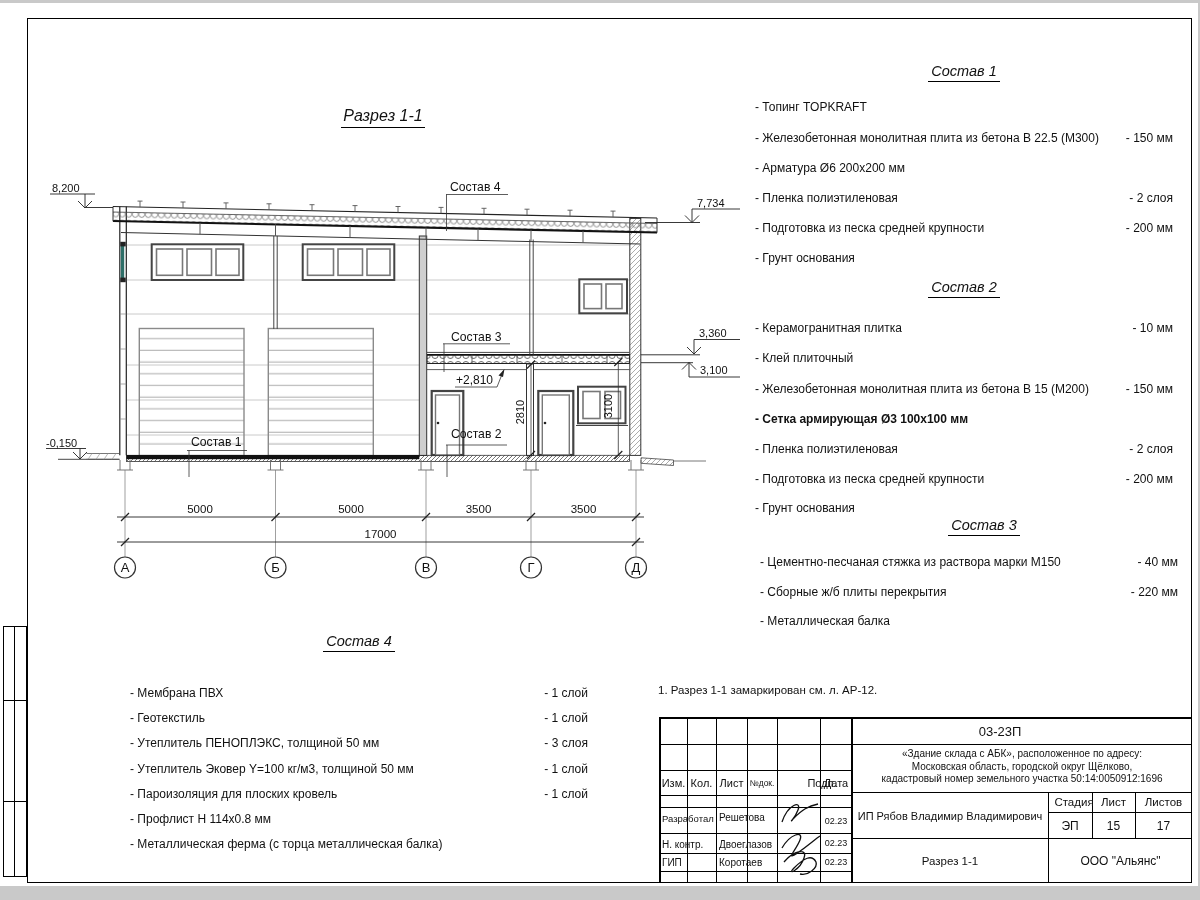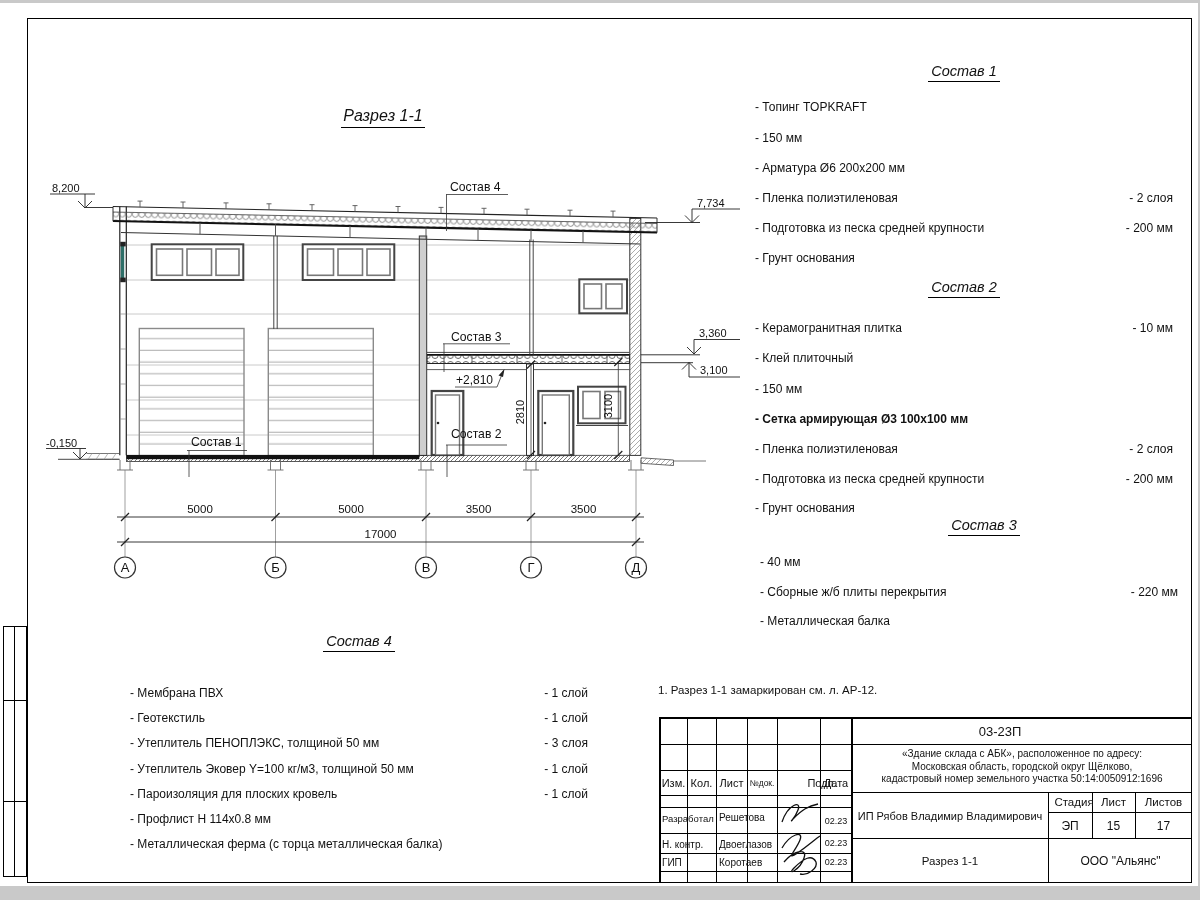--- a/index.html
+++ b/index.html
@@ -210,6 +210,7 @@
     <span></span>
   </div>
 <div class="comp-row c123" style="top:130px;">
+    <span>- Железобетонная  монолитная плита из бетона  В 22.5 (М300)</span>
     <span>- 150 мм</span>
   </div>
 <div class="comp-row c123" style="top:160px;">

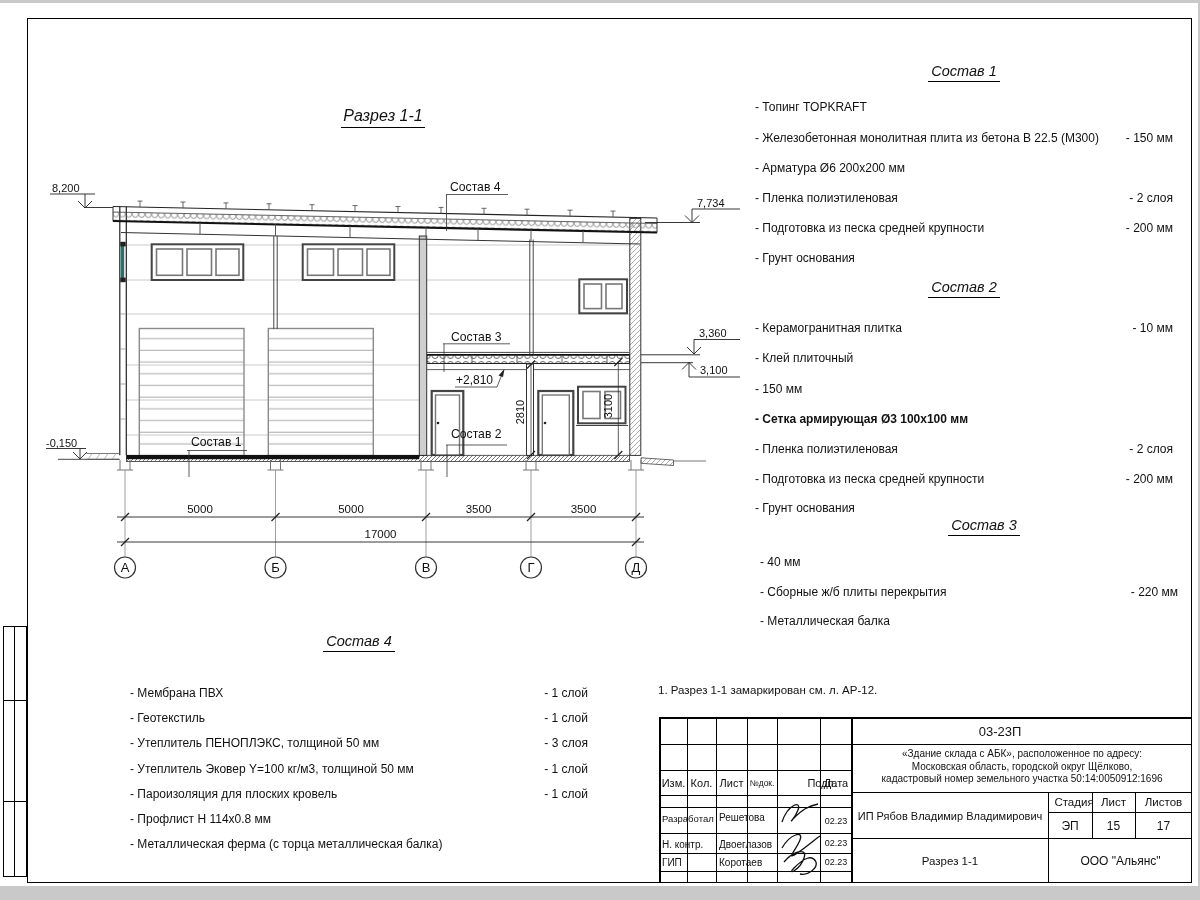--- a/index.html
+++ b/index.html
@@ -240,6 +240,7 @@
     <span></span>
   </div>
 <div class="comp-row c123" style="top:381px;">
+    <span>- Железобетонная  монолитная плита из бетона В 15 (М200)</span>
     <span>- 150 мм</span>
   </div>
 <div class="comp-row c123" style="top:411px;font-weight:bold;">

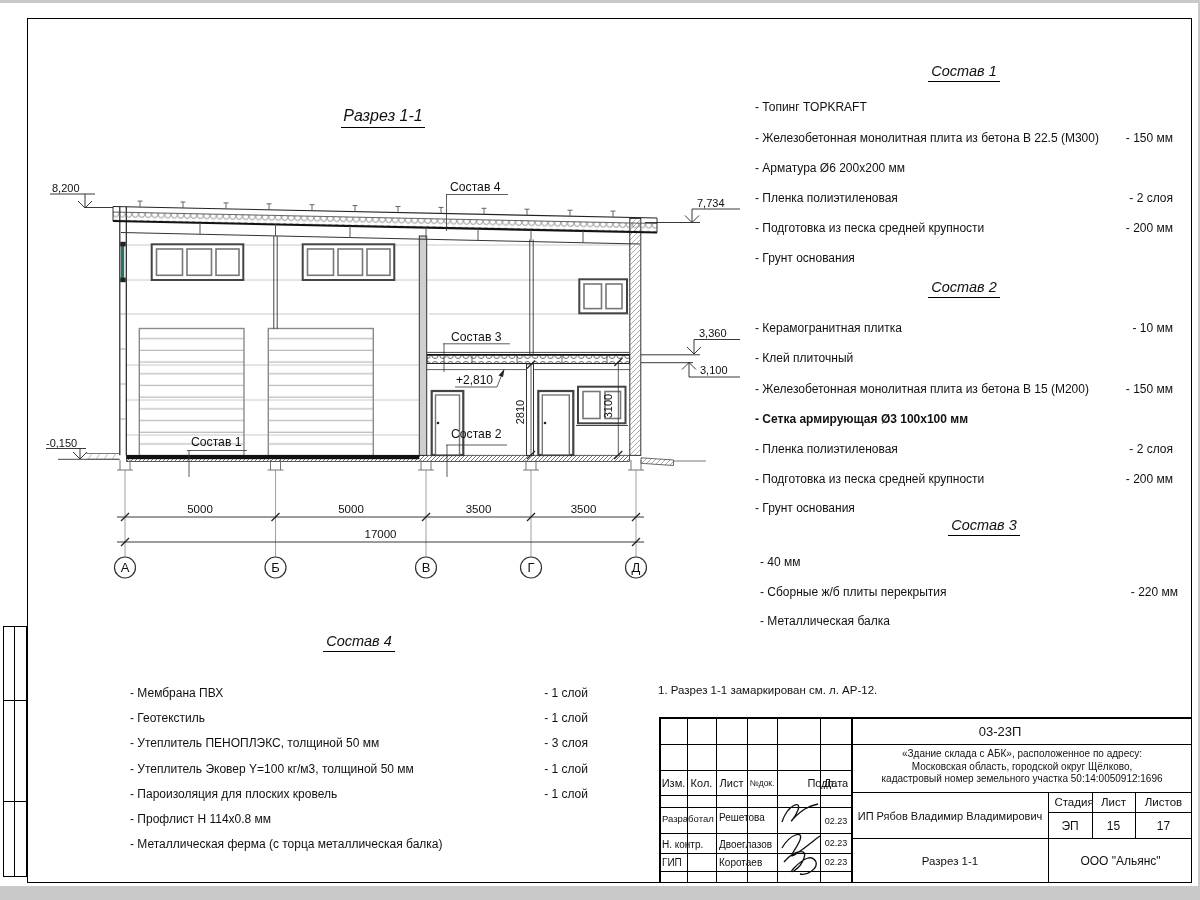--- a/index.html
+++ b/index.html
@@ -262,6 +262,7 @@
 
 <div class="comp-head" style="left:775px;top:517px;width:418px;"><span>Состав 3</span></div>
 <div class="comp-row c123" style="top:554px;left:760px;">
+    <span>- Цементно-песчаная стяжка  из раствора марки М150</span>
     <span>- 40 мм</span>
   </div>
 <div class="comp-row c123" style="top:584px;left:760px;">

